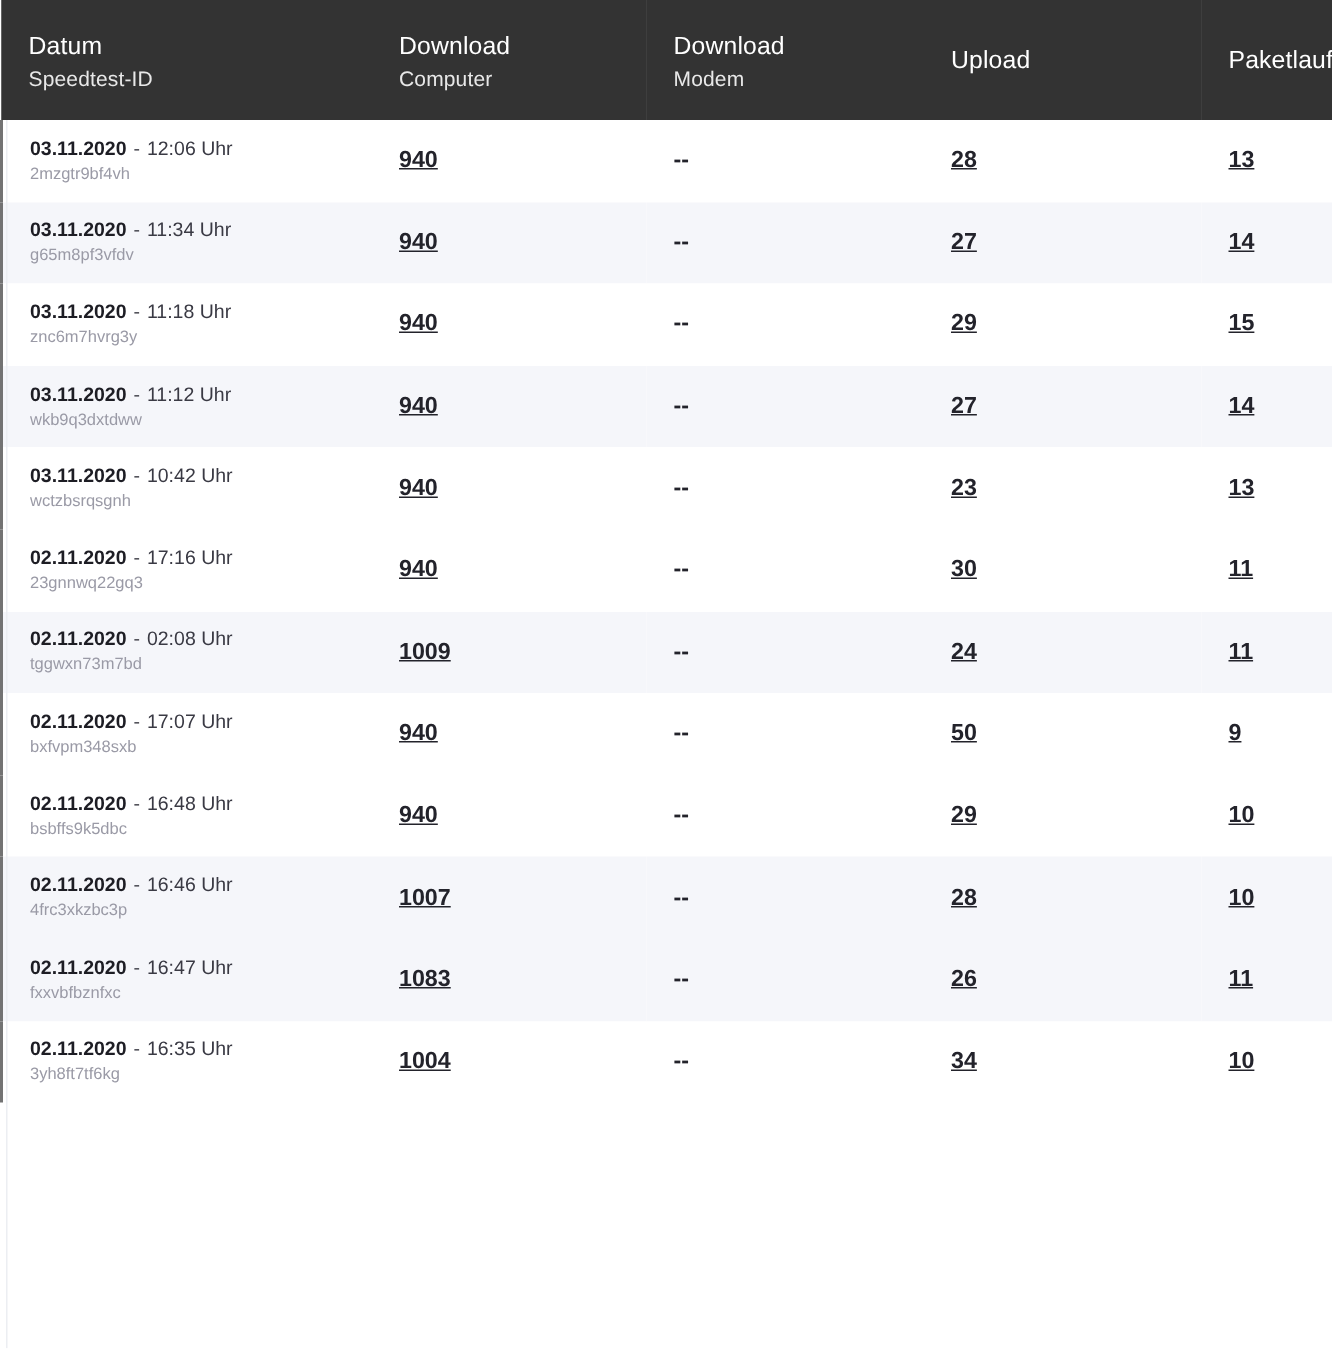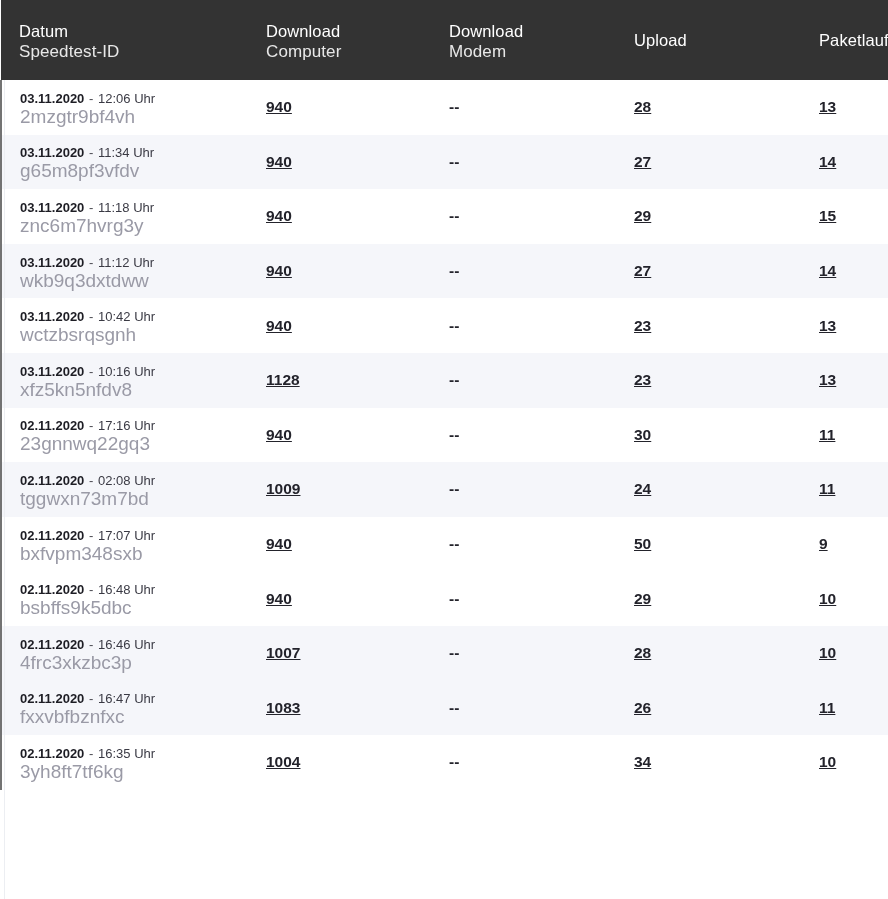--- a/index.html
+++ b/index.html
@@ -55,7 +55,7 @@
   }
   .th-sub {
     display: block;
-    font-size: 17px;
+    font-size: 14px;
     line-height: 16px;
     color: #e8e8e8;
     margin-top: 3px;

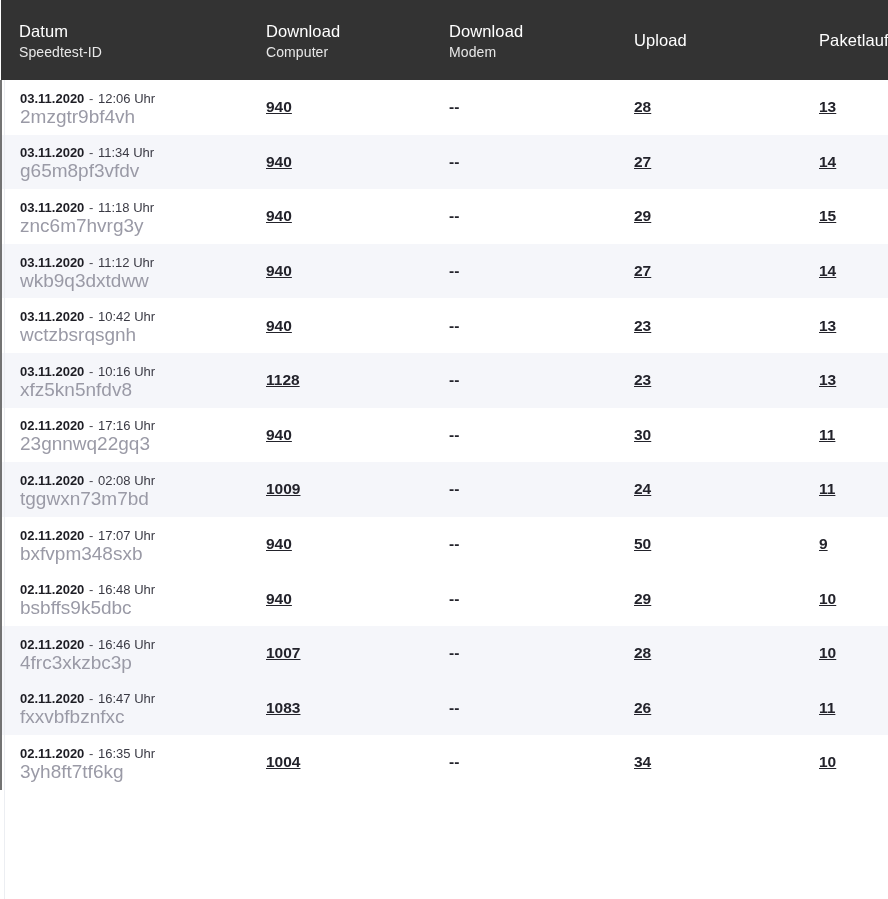--- a/index.html
+++ b/index.html
@@ -112,7 +112,7 @@
     color: #3a3a44;
   }
   .id-line {
-    font-size: 19px;
+    font-size: 11px;
     line-height: 17px;
     color: #9a9aa6;
     margin-top: 1px;

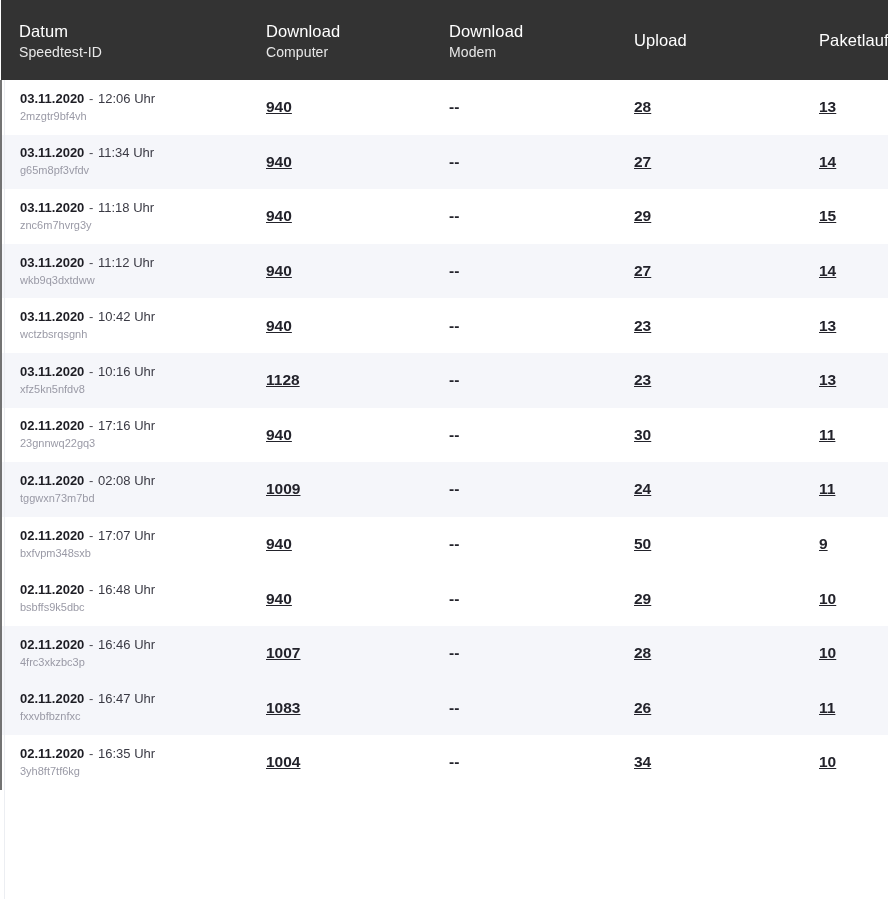--- a/index.html
+++ b/index.html
@@ -290,26 +290,6 @@
             <div class="num">13</div>
           </td>
         </tr>
-        <tr class="alt">
-          <td>
-            <div class="cell-pad">
-              <div class="date-line"><span class="d-date">03.11.2020</span> <span class="d-sep">-</span> <span class="d-time">10:16</span> <span class="d-time">Uhr</span></div>
-              <div class="id-line">xfz5kn5nfdv8</div>
-            </div>
-          </td>
-          <td>
-            <div class="num">1128</div>
-          </td>
-          <td>
-            <div class="dash">--</div>
-          </td>
-          <td>
-            <div class="num">23</div>
-          </td>
-          <td>
-            <div class="num">13</div>
-          </td>
-        </tr>
         <tr>
           <td>
             <div class="cell-pad">

